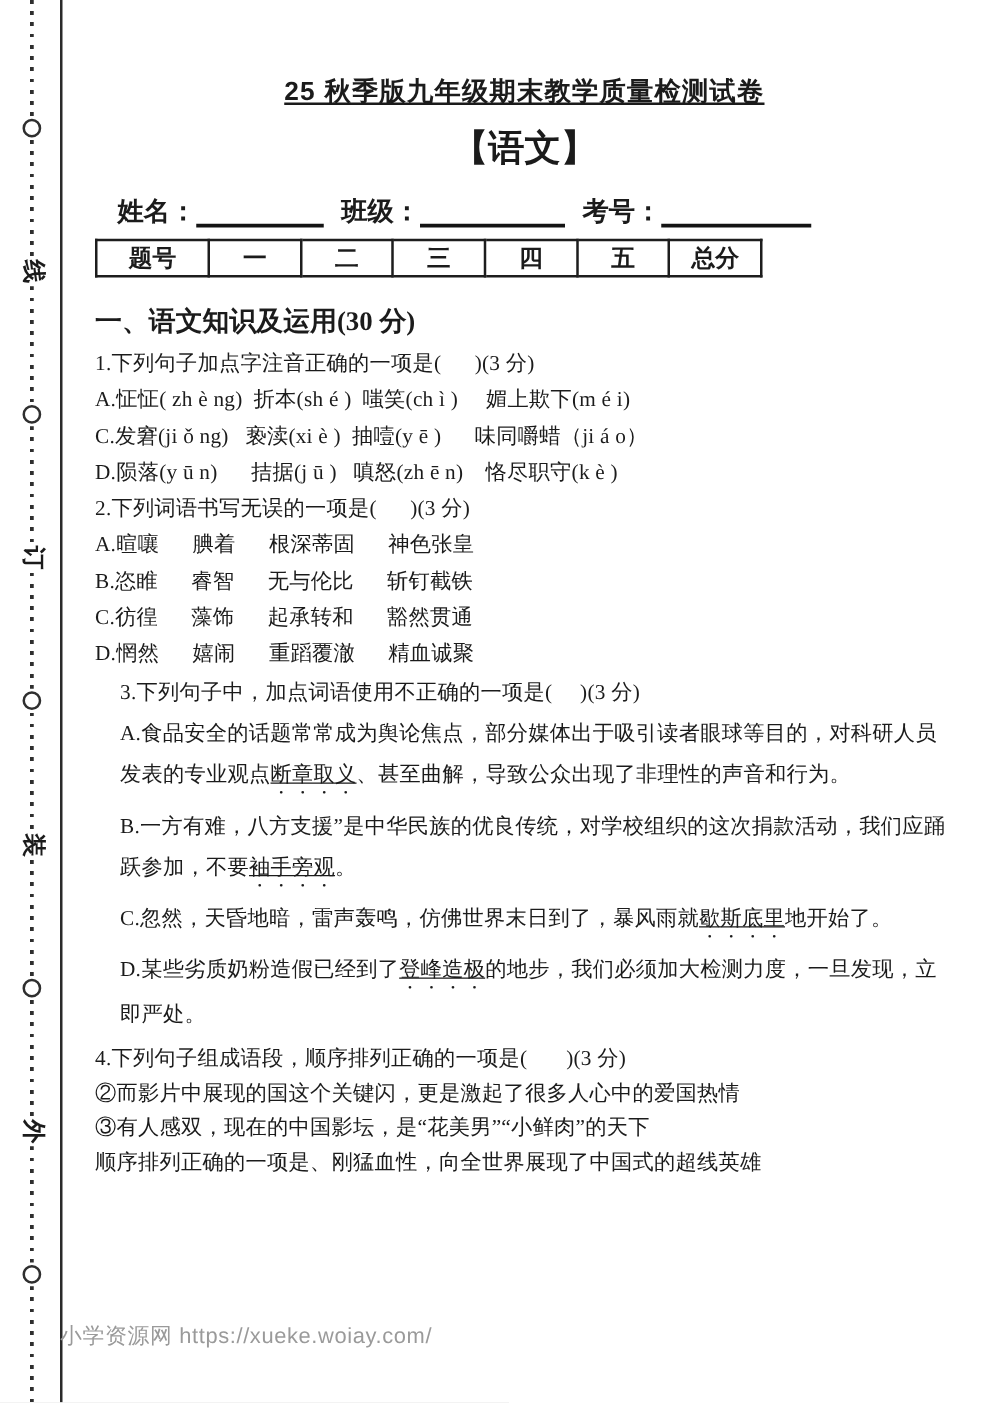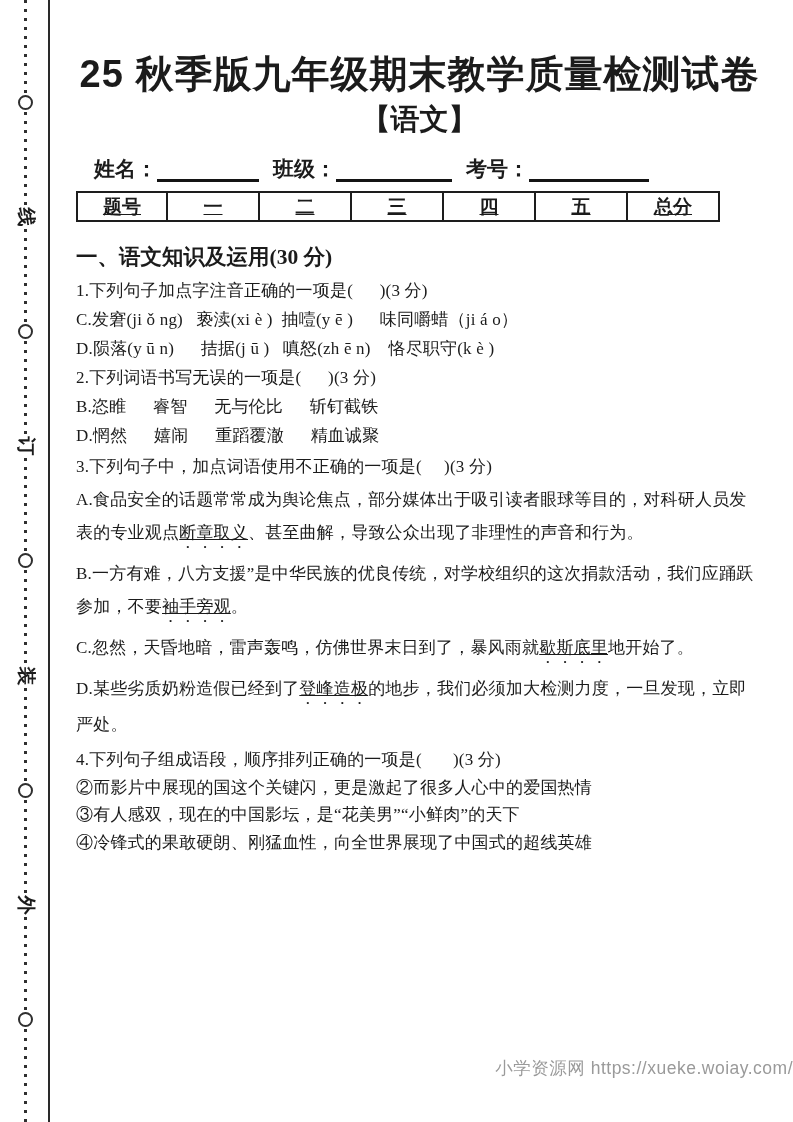--- a/index.html
+++ b/index.html
@@ -36,9 +36,9 @@
     padding:55px 30px 0 28px; box-sizing:border-box;
   }
   .title{
-    margin:0; text-align:center; font-size:38px; font-weight:800;
+    margin:0; text-align:center; font-size:21px; font-weight:800;
     font-family:"Liberation Sans","DejaVu Sans",sans-serif;
-    letter-spacing:1px; line-height:38px;
+    letter-spacing:1px; line-height:38px;text-decoration:underline;
   }
   .subtitle{
     margin:8px 0 0; text-align:center; font-size:29px; font-weight:800;

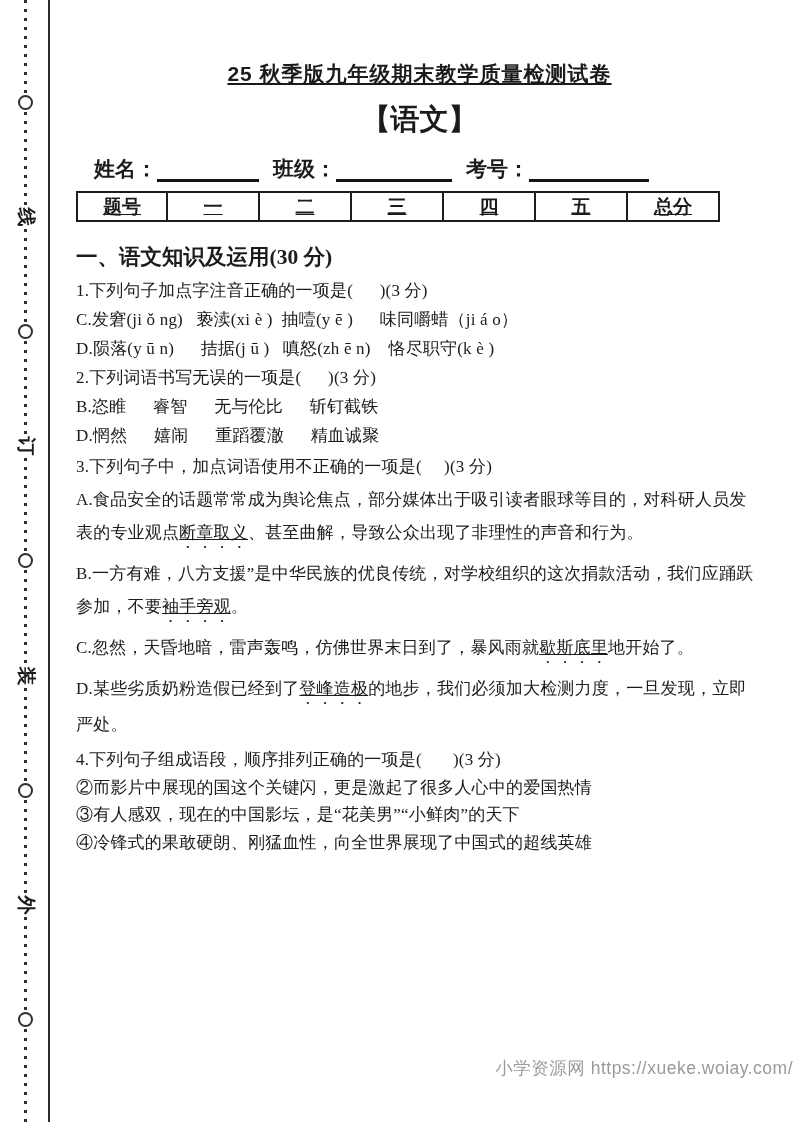--- a/index.html
+++ b/index.html
@@ -56,9 +56,8 @@
   .fline.w1{width:102px;} .fline.w2{width:116px;} .fline.w3{width:120px;}
   
   table.score{
-    border-collapse:collapse; margin-top:9px; width:644px;
+    border-collapse:collapse; margin-top:9px; width:534px;
     table-layout:fixed;
-    text-decoration:underline;
   }
   table.score td{
     border:2px solid #1d1d1d; height:27px; text-align:center;

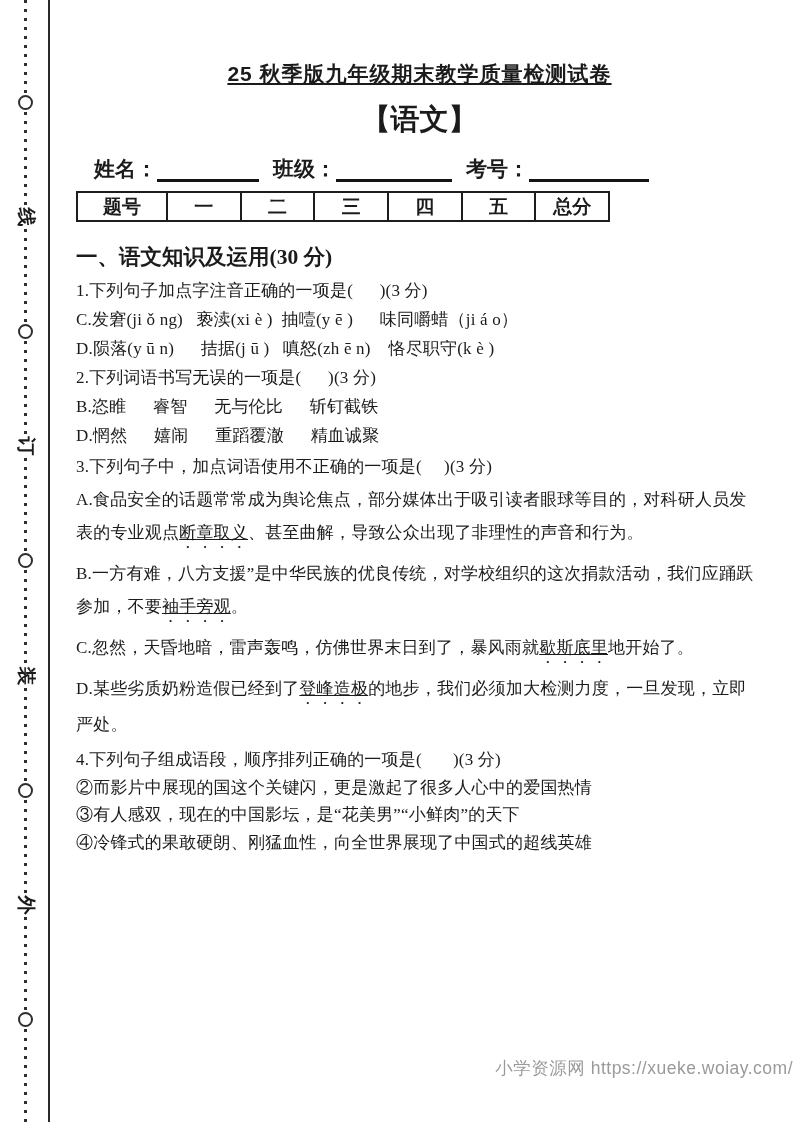--- a/index.html
+++ b/index.html
@@ -156,6 +156,7 @@
     <div>
         <div class="question q1">
           <p class="stem"><span>1.下列句子加点字注音正确的一项是(      )(3 分)</span></p>
+          <p class="opt"><span>A.怔怔( zh è ng)  折本(sh é )  嗤笑(ch ì )     媚上欺下(m é i)</span></p>
           <p class="opt"><span>C.发窘(ji ǒ ng)   亵渎(xi è )  抽噎(y ē )      味同嚼蜡（ji á o）</span></p>
           <p class="opt"><span>D.陨落(y ū n)      拮据(j ū )   嗔怒(zh ē n)    恪尽职守(k è )</span></p>
         </div>

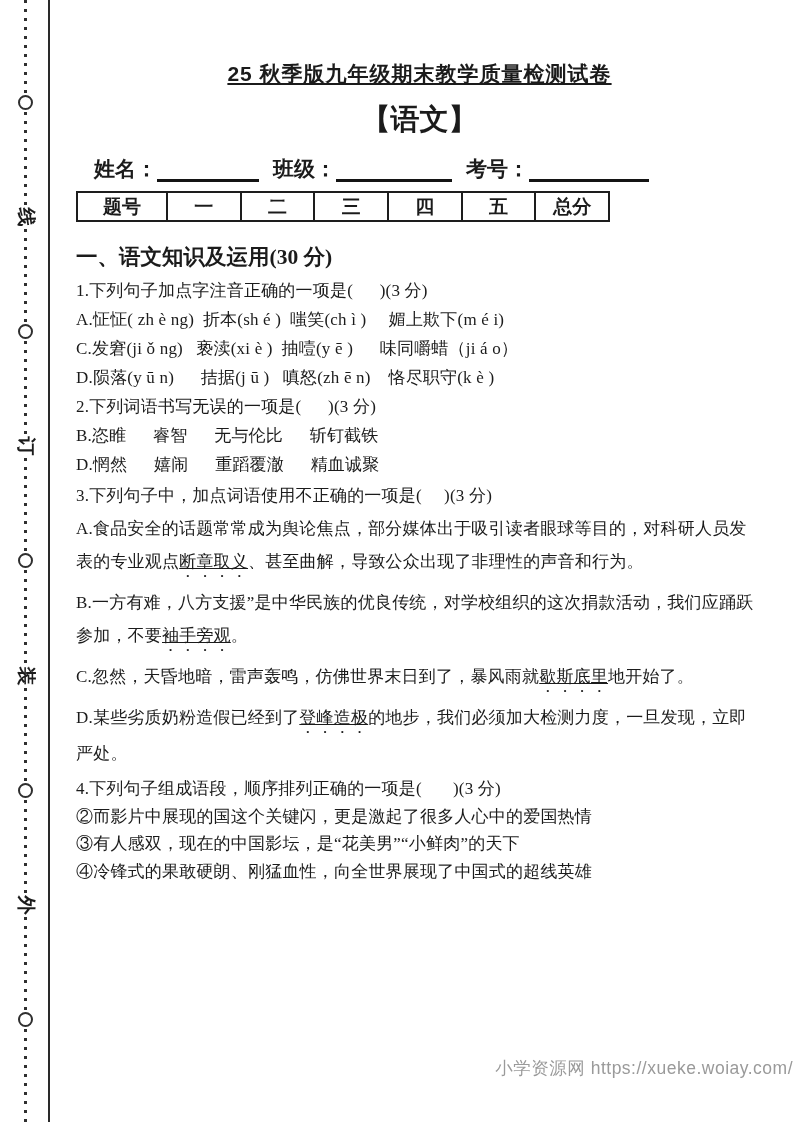--- a/index.html
+++ b/index.html
@@ -162,6 +162,7 @@
         </div>
         <div class="question q2">
           <p class="stem"><span>2.下列词语书写无误的一项是(      )(3 分)</span></p>
+          <p class="opt"><span>A.暄嚷      腆着      根深蒂固      神色张皇</span></p>
           <p class="opt"><span>B.恣睢      睿智      无与伦比      斩钉截铁</span></p>
           <p class="opt"><span>D.惘然      嬉闹      重蹈覆澈      精血诚聚</span></p>
         </div>

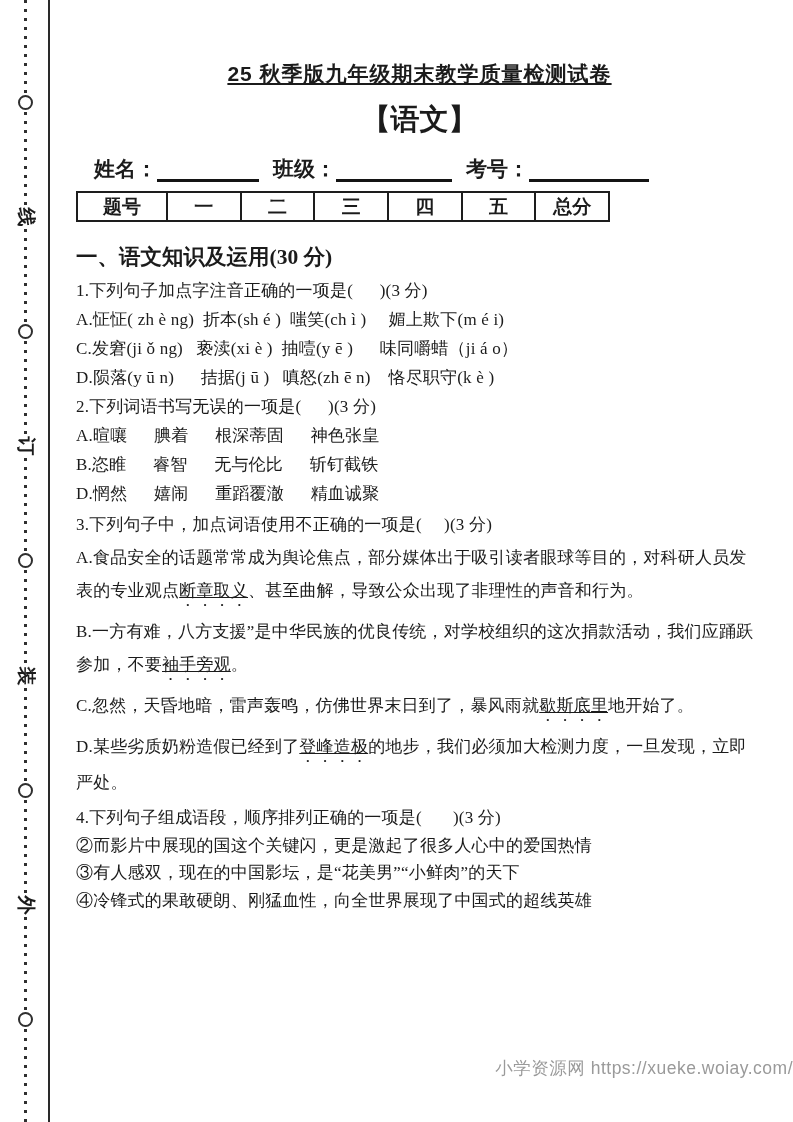--- a/index.html
+++ b/index.html
@@ -164,6 +164,7 @@
           <p class="stem"><span>2.下列词语书写无误的一项是(      )(3 分)</span></p>
           <p class="opt"><span>A.暄嚷      腆着      根深蒂固      神色张皇</span></p>
           <p class="opt"><span>B.恣睢      睿智      无与伦比      斩钉截铁</span></p>
+          <p class="opt"><span>C.彷徨      藻饰      起承转和      豁然贯通</span></p>
           <p class="opt"><span>D.惘然      嬉闹      重蹈覆澈      精血诚聚</span></p>
         </div>
         <div class="question q3">

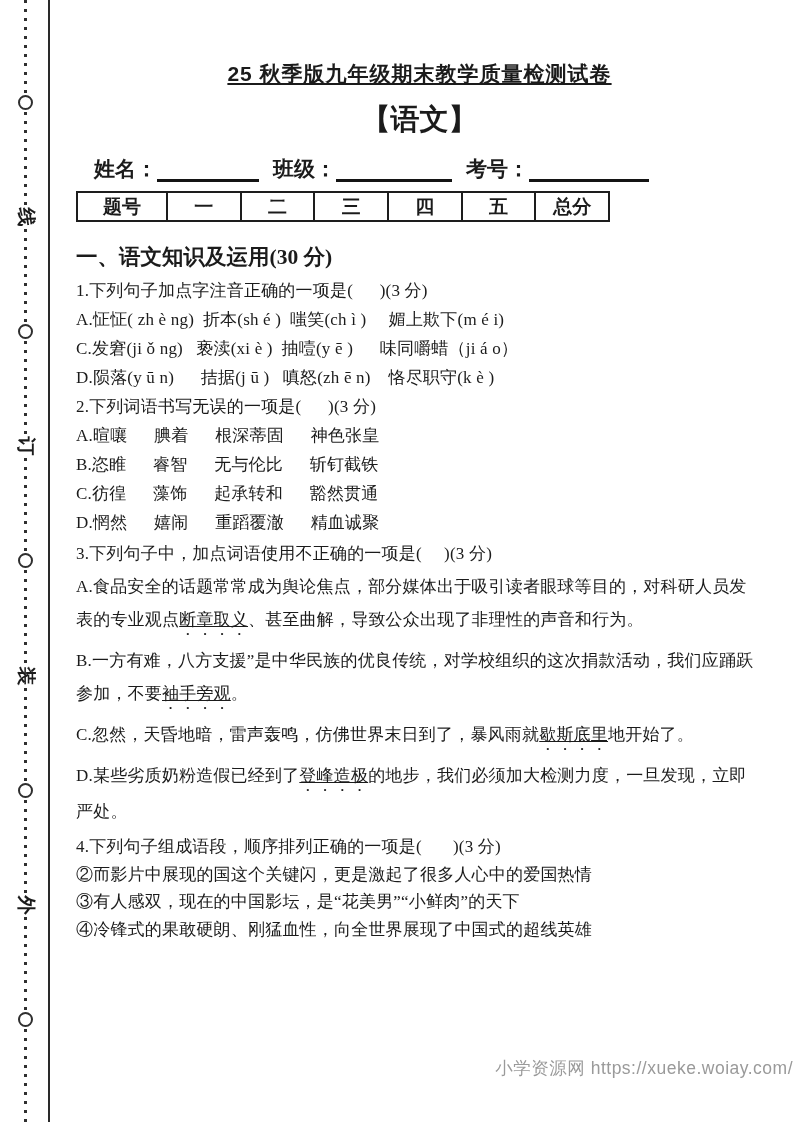--- a/index.html
+++ b/index.html
@@ -72,7 +72,7 @@
     margin:0; font-size:17px; line-height:29px; white-space:pre-wrap;
     letter-spacing:0.2px;
   }
-  .question.q3 p{line-height:33px; margin-bottom:5px;}
+  .question.q3 p{line-height:33px; margin-bottom:5px;margin-left:20px;}
   .question.q3 p.stem{margin-bottom:0;}
   .question.q4 p{line-height:27.5px;}
   .em-dot{

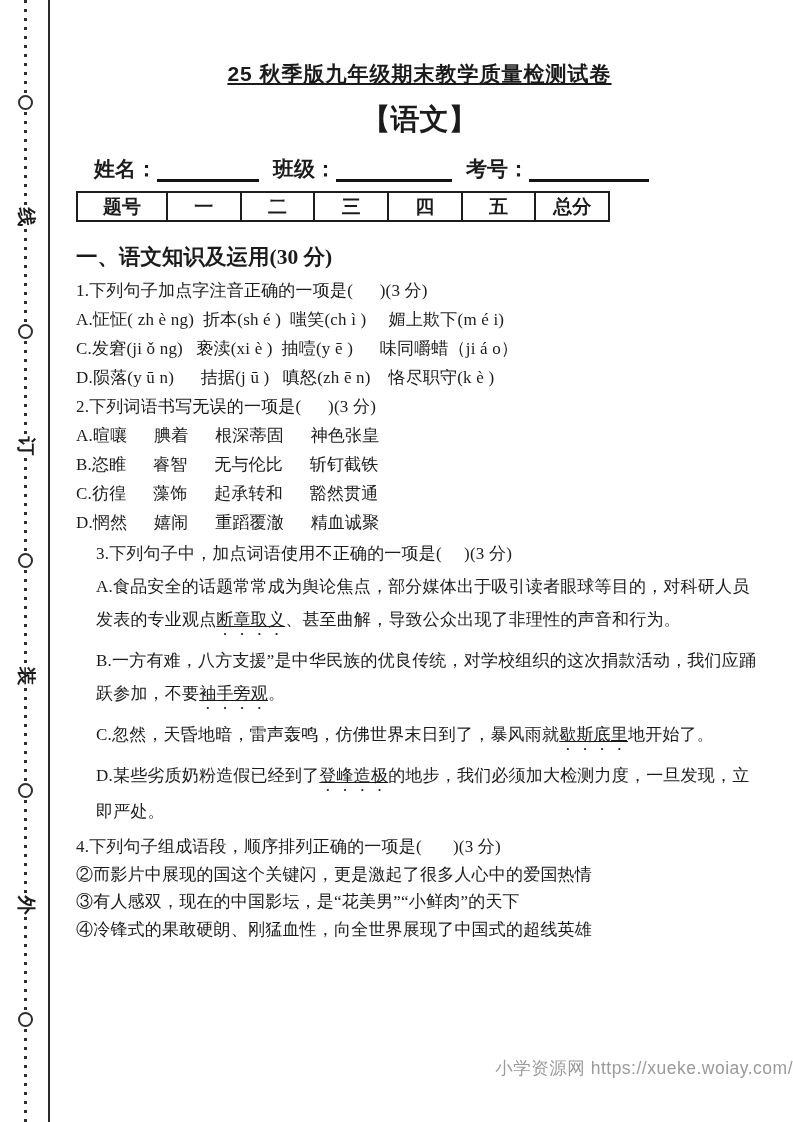--- a/index.html
+++ b/index.html
@@ -178,7 +178,7 @@
           <p class="stem"><span>4.下列句子组成语段，顺序排列正确的一项是(       )(3 分)</span></p>
           <p class="opt"><span>②而影片中展现的国这个关键闪，更是激起了很多人心中的爱国热情</span></p>
           <p class="opt"><span>③有人感双，现在的中国影坛，是“花美男”“小鲜肉”的天下</span></p>
-          <p class="opt"><span>④冷锋式的果敢硬朗、刚猛血性，向全世界展现了中国式的超线英雄</span></p>
+          <p class="opt"><span>顺序排列正确的一项是、刚猛血性，向全世界展现了中国式的超线英雄</span></p>
         </div>
       </div>
   </div>

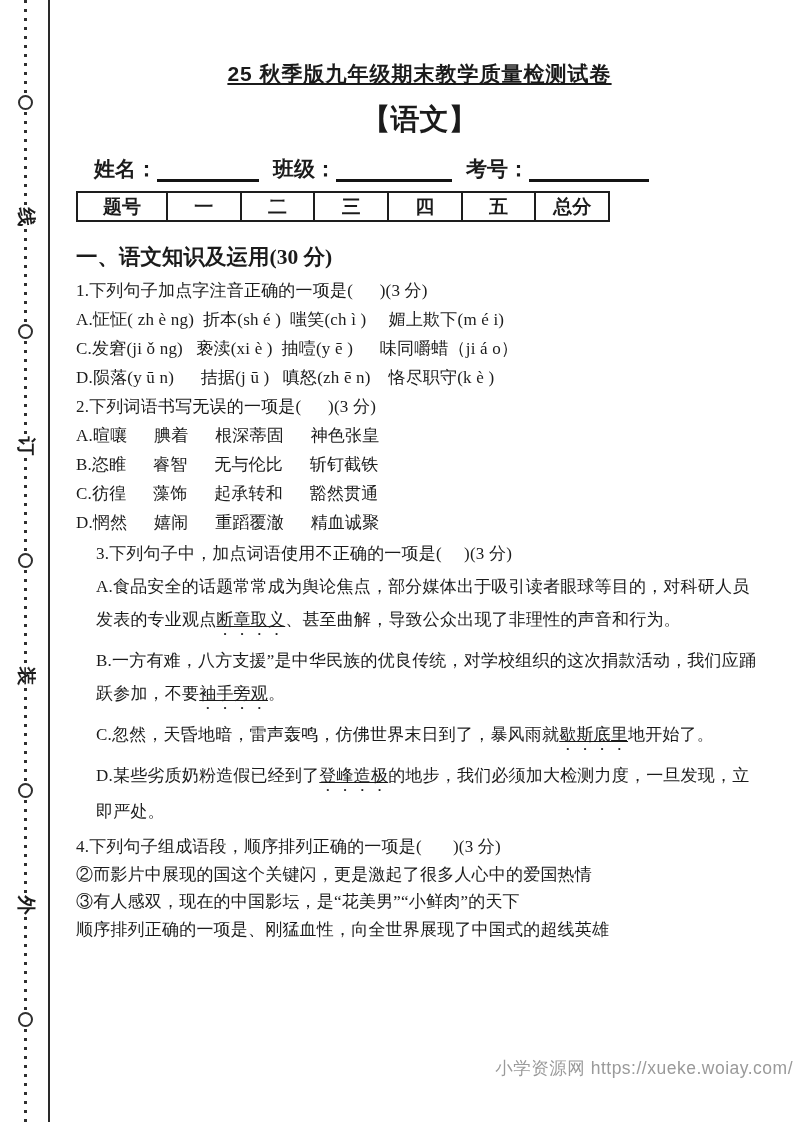--- a/index.html
+++ b/index.html
@@ -84,7 +84,7 @@
   }
   
   .footer{
-    position:absolute; left:48px; right:0; top:1056px; text-align:right;
+    position:absolute; left:48px; right:0; top:1056px; text-align:left;
     font-size:17.5px; color:#9a9a9a; letter-spacing:0.5px;
     font-family:"Liberation Sans","DejaVu Sans",sans-serif;
   }

